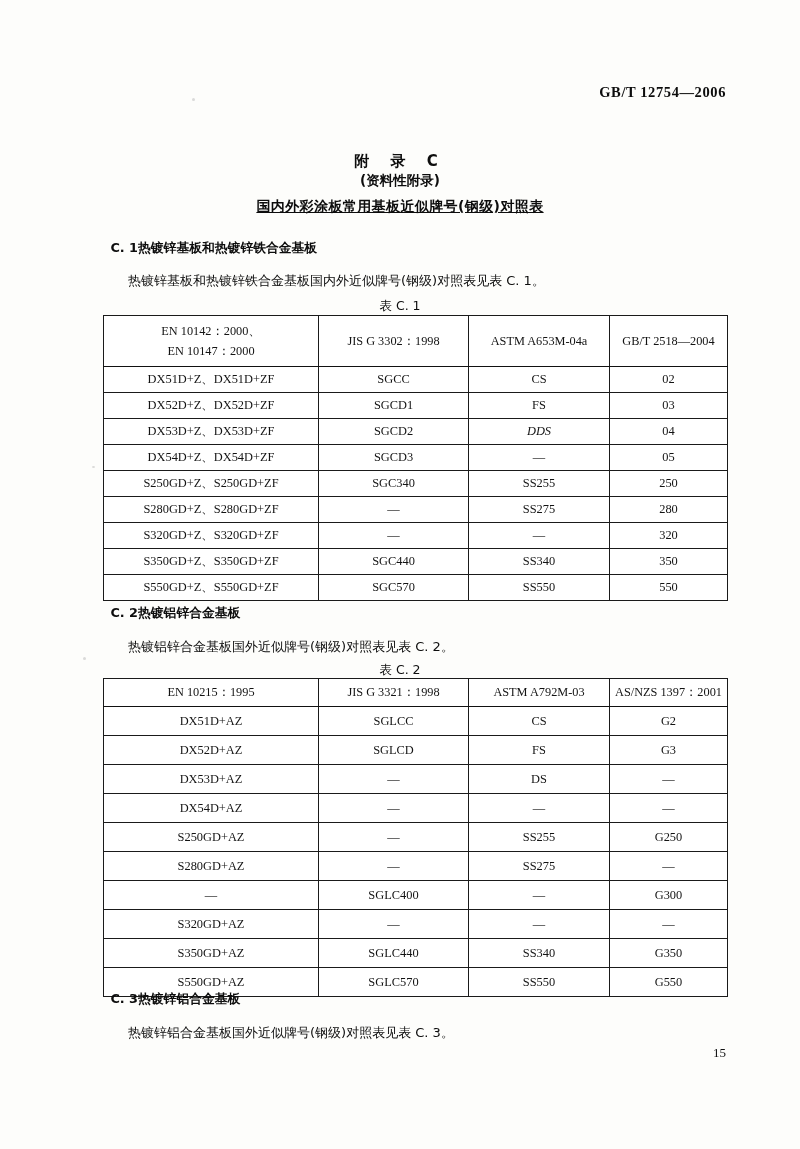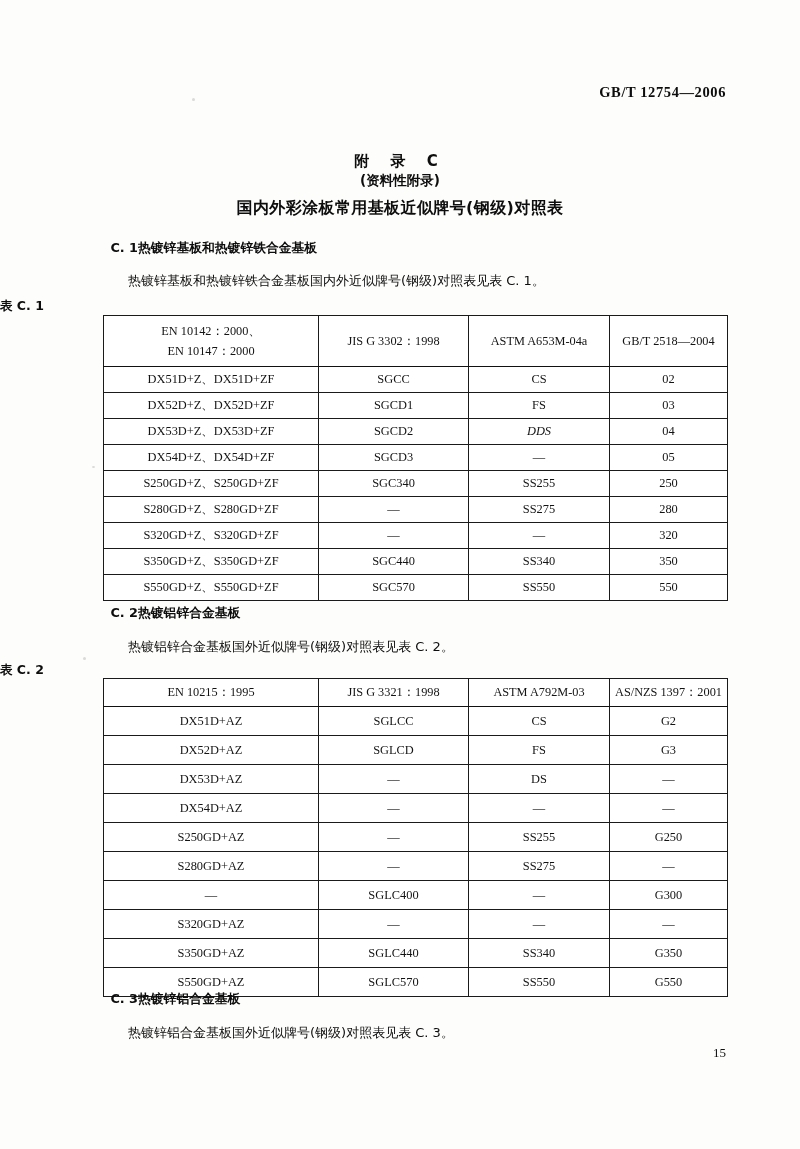--- a/index.html
+++ b/index.html
@@ -59,9 +59,10 @@
   .annex-title {
     font-family: "DejaVu Sans", sans-serif;
     font-weight: bold;
-    font-size: 16px;
+    font-size: 14px;
     letter-spacing: 0.4px;
     color: #0d0d0d;
+    text-decoration: underline;
   }
 
   

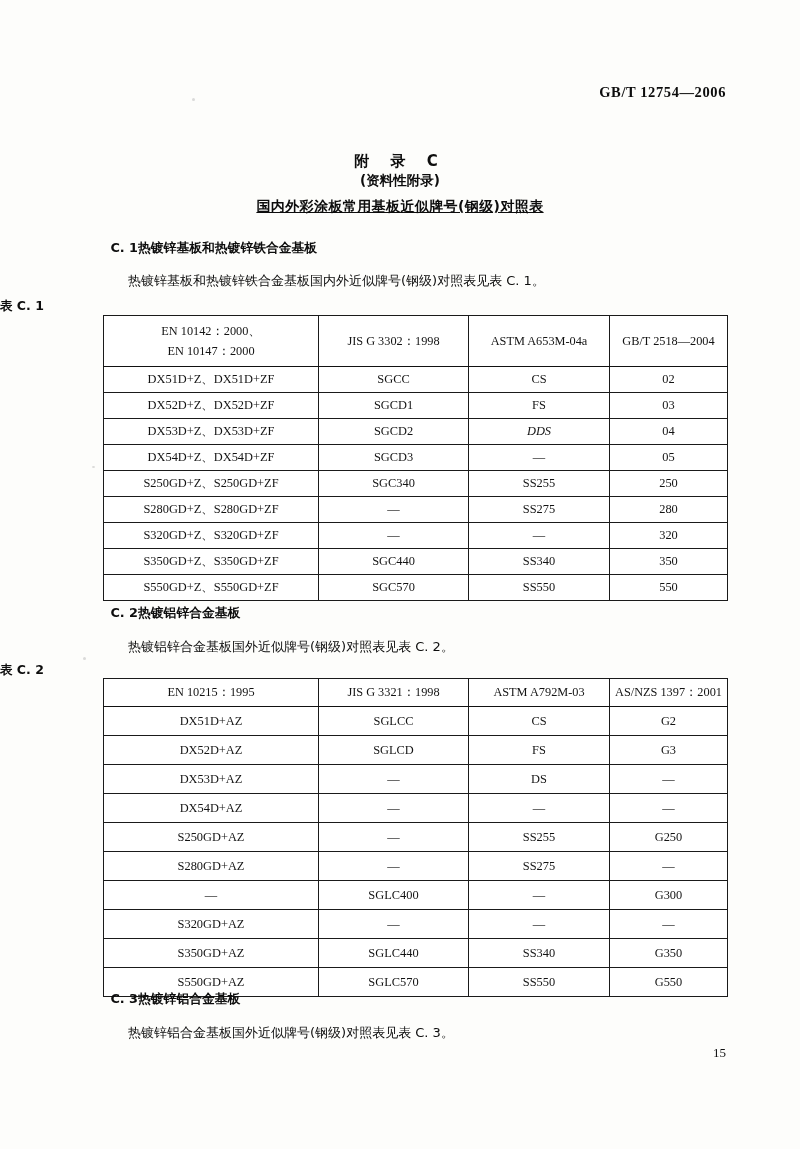--- a/index.html
+++ b/index.html
@@ -94,8 +94,9 @@
     position: absolute;
     left: 0;
     width: 800px;
-    font-family: "DejaVu Sans", sans-serif;
-    font-weight: bold;
+    text-align: center;
+    font-family: "DejaVu Sans", sans-serif;
+    font-weight: normal;
     font-size: 12.5px;
     color: #0d0d0d;
   }

